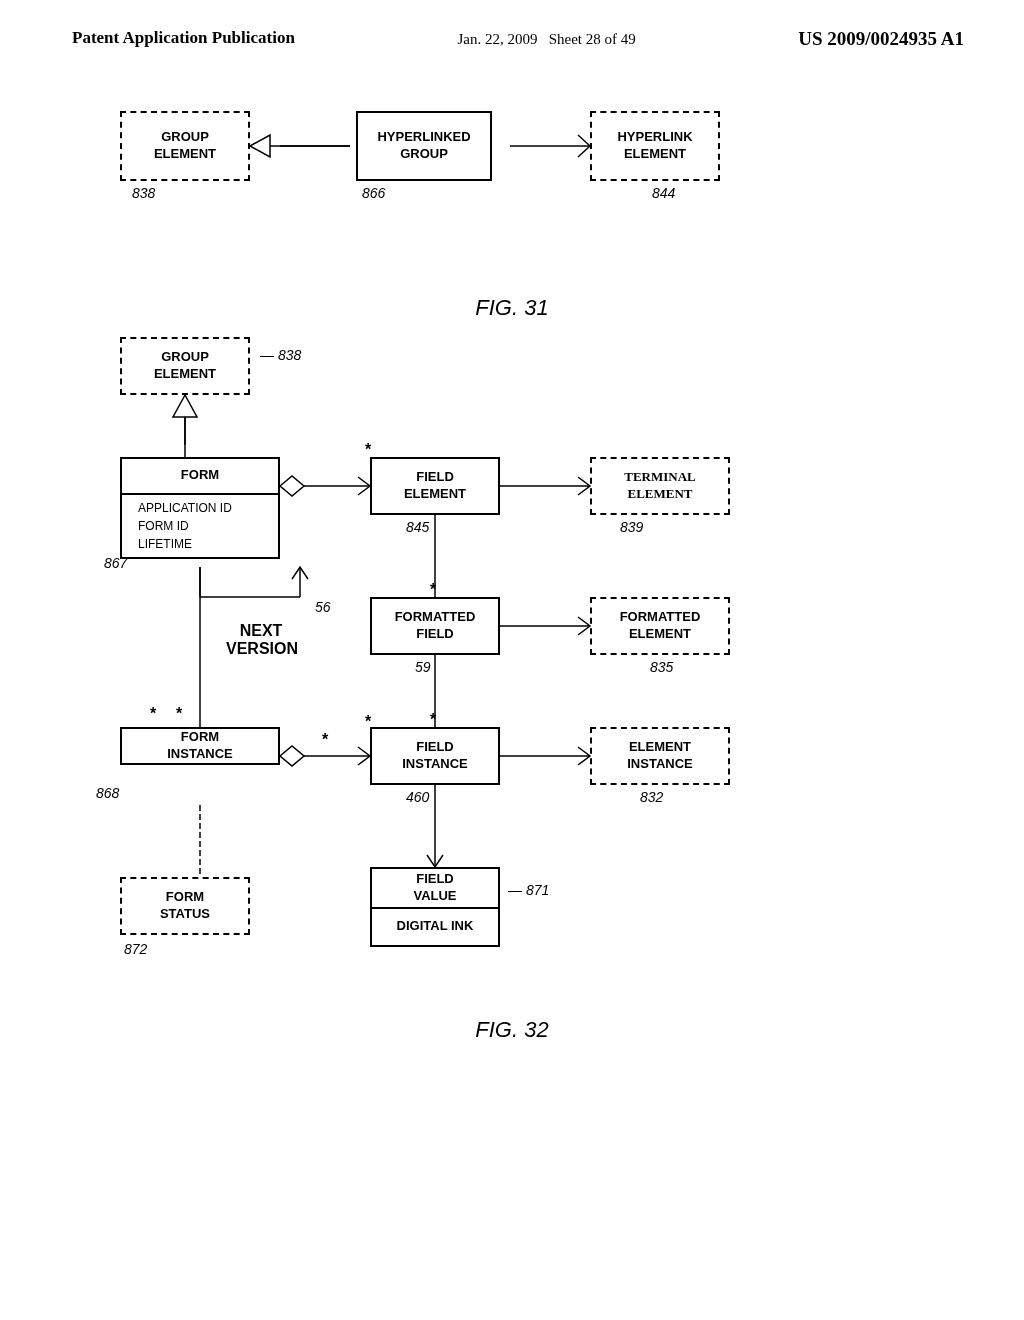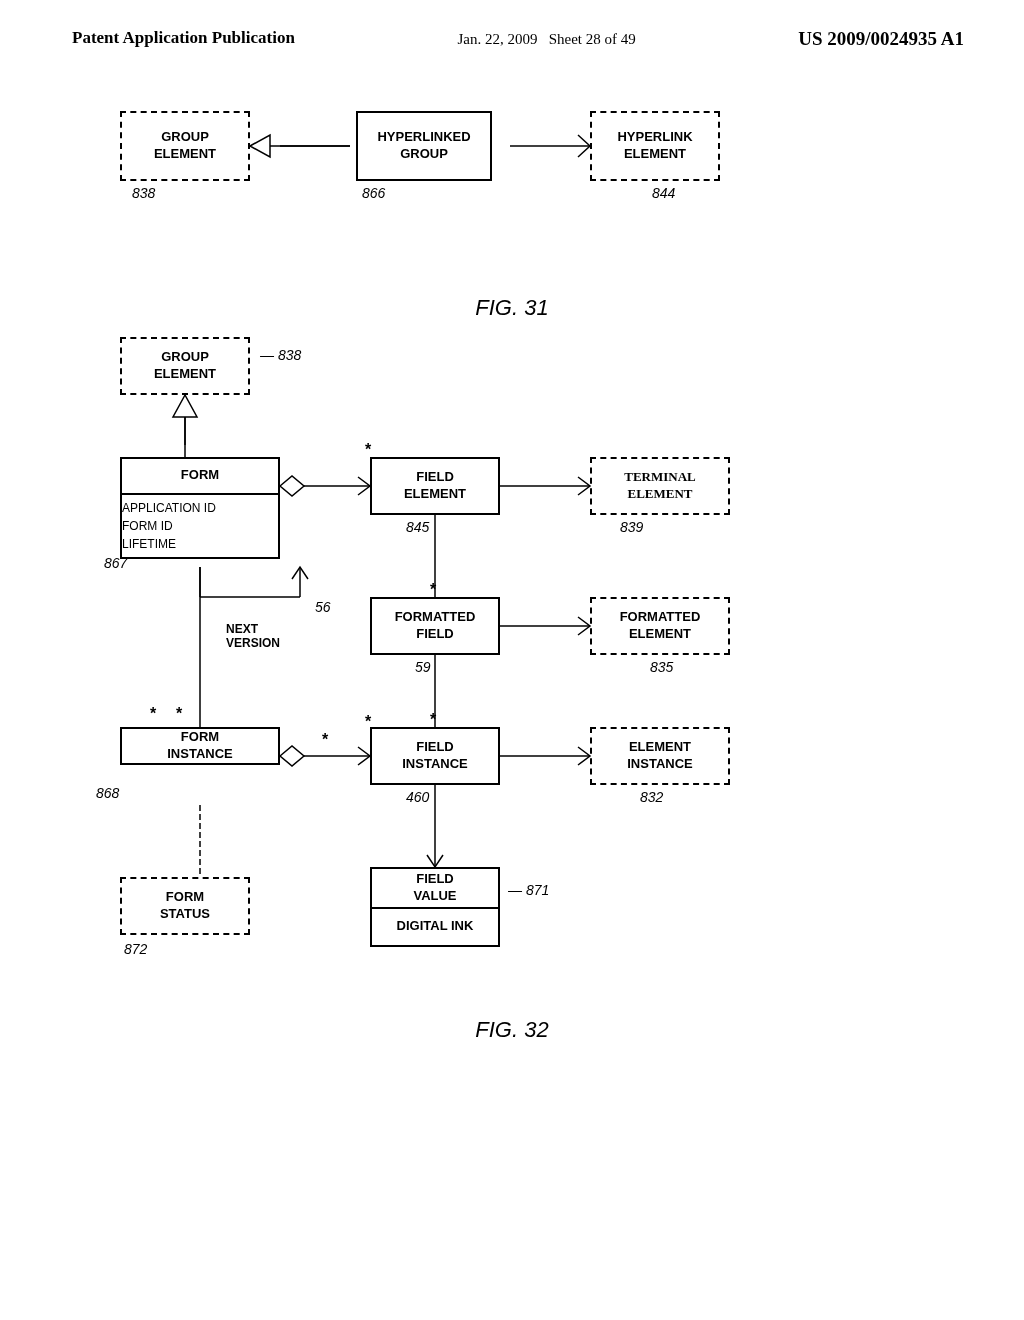--- a/index.html
+++ b/index.html
@@ -160,7 +160,7 @@
       <div class="box-solid" style="position:relative; left:0; top:0; width:160px; height:38px;">
         <span>FORM</span>
       </div>
-      <div style="border:2px solid #000; border-top:none; width:160px; padding:4px 0; font-family:Arial,sans-serif; font-size:12px; line-height:1.5;">
+      <div style="border:2px solid #000; border-top:none; width:160px; padding:4px 16px; font-family:Arial,sans-serif; font-size:12px; line-height:1.5;">
         <span style="white-space:pre-line;">APPLICATION ID
 FORM ID
 LIFETIME</span>

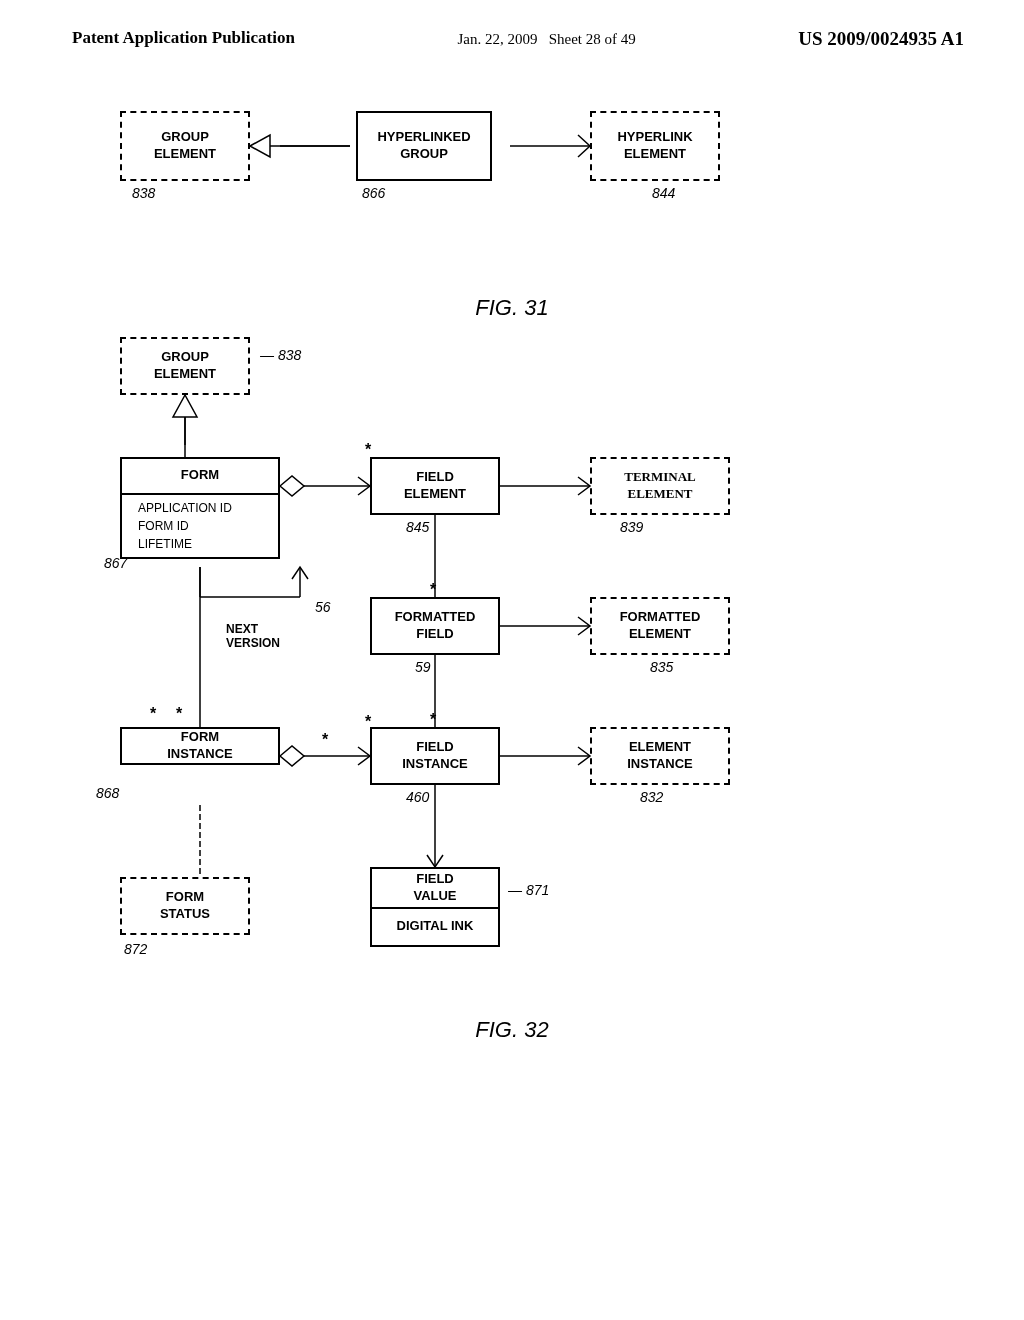--- a/index.html
+++ b/index.html
@@ -180,7 +180,7 @@
     </div>
     <span class="ref-label" style="left:560px; top:182px;">839</span>
 
-    <div style="position:absolute; left:166px; top:285px; font-family:Arial,sans-serif; font-size:12px; font-weight:bold; text-align:left; width:70px;">
+    <div style="position:absolute; left:166px; top:285px; font-family:Arial,sans-serif; font-size:16px; font-weight:bold; text-align:center; width:70px;">
       <span style="white-space:pre-line;">NEXT
 VERSION</span>
     </div>

